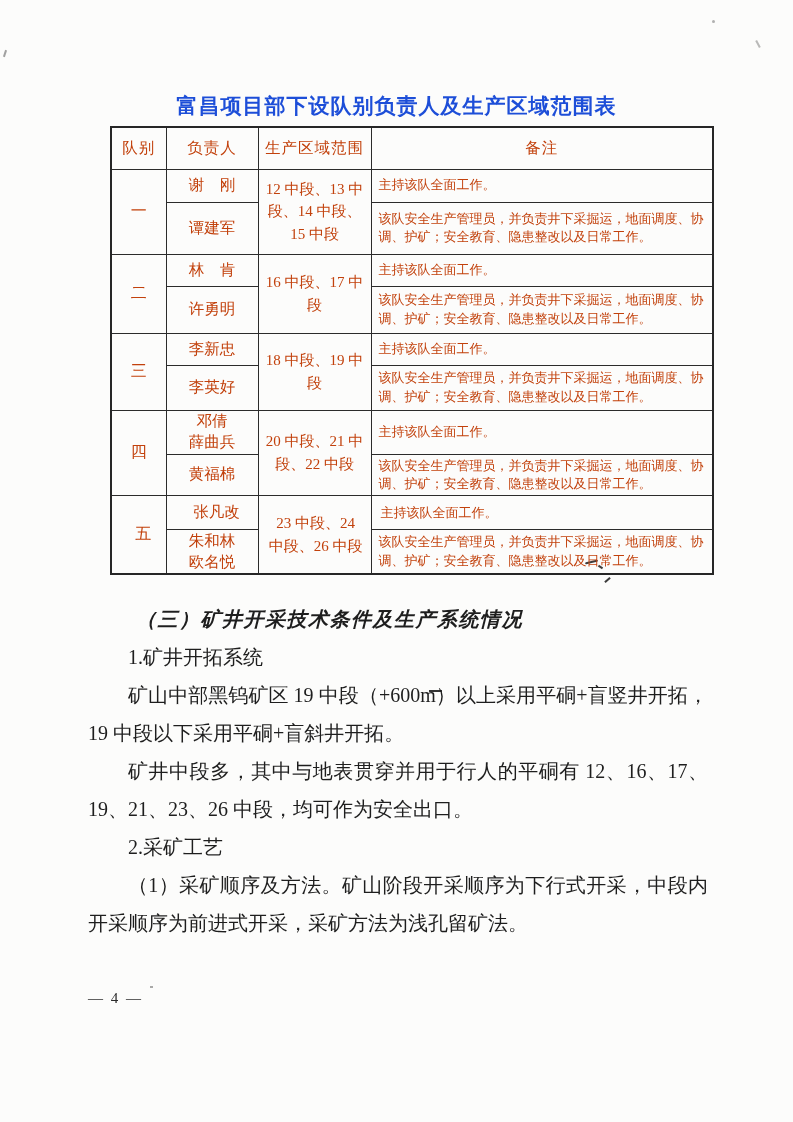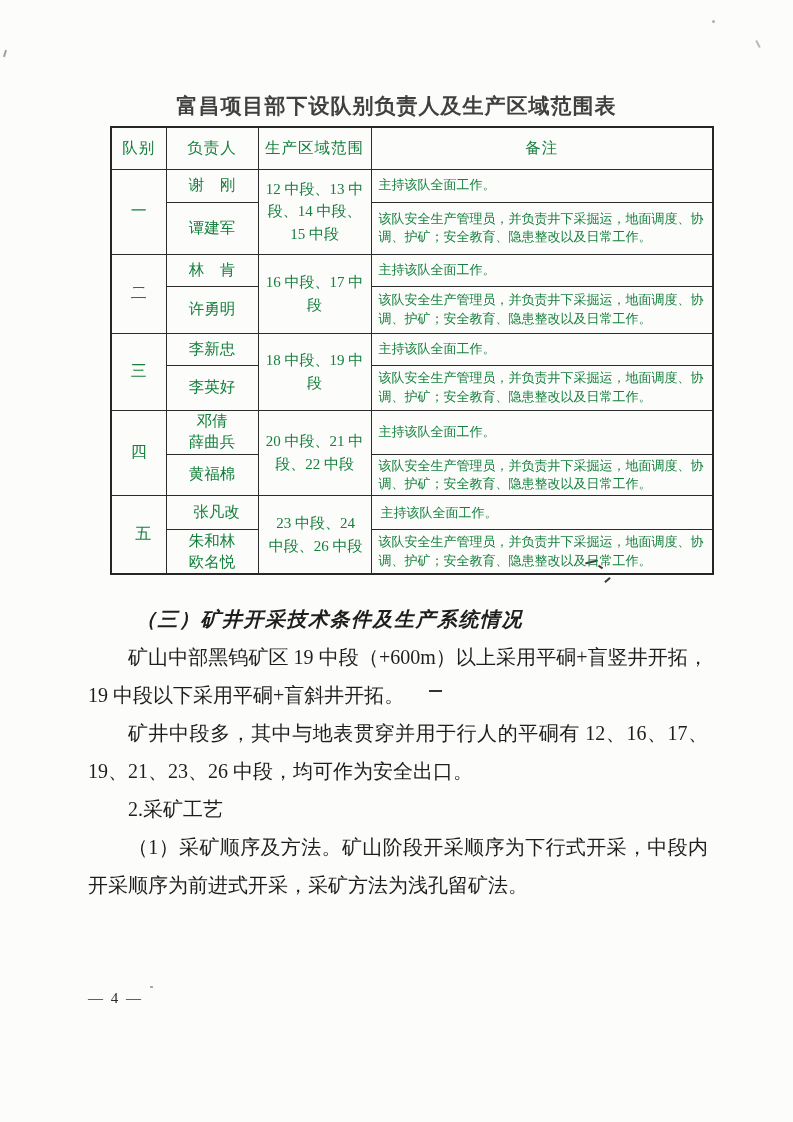--- a/index.html
+++ b/index.html
@@ -20,7 +20,7 @@
     text-align:center;
     font-family:"Liberation Sans","DejaVu Sans",sans-serif;
     font-size:21px; font-weight:700; letter-spacing:1px;
-    color:#404040;
+    color:#1d4ed8;
   }
   
   table.roster {

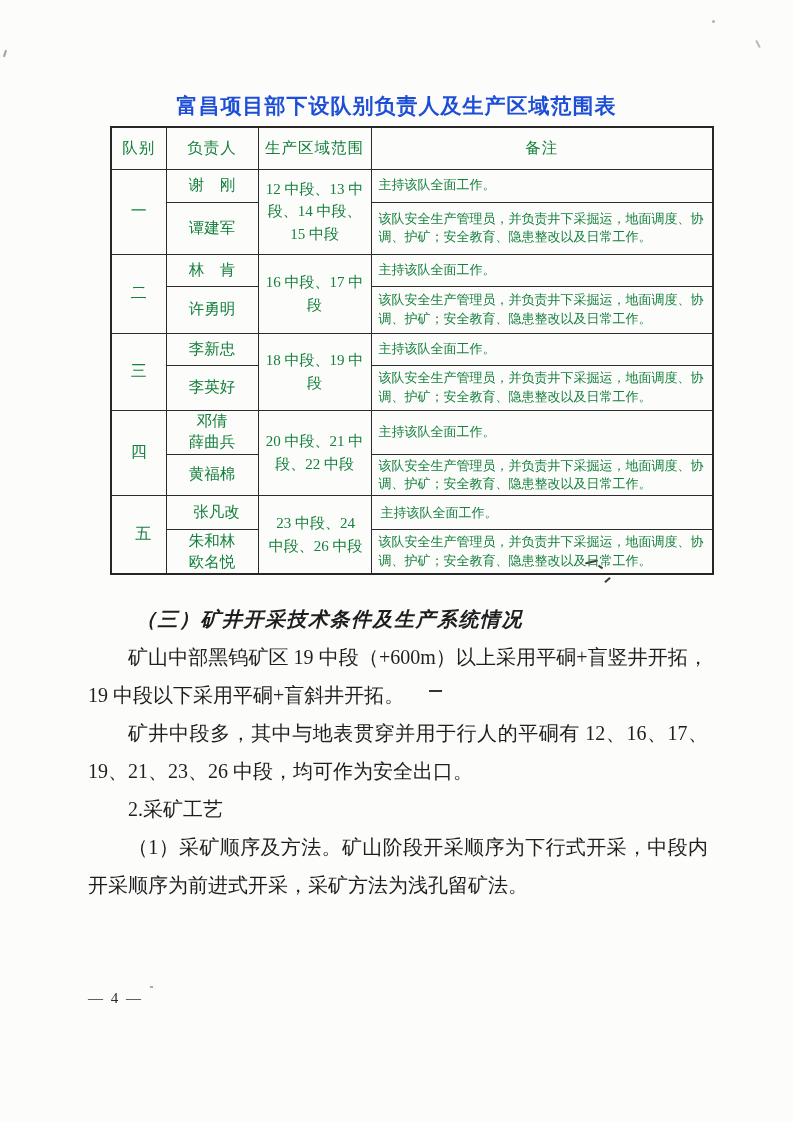--- a/index.html
+++ b/index.html
@@ -27,7 +27,7 @@
     position:absolute; top:126px; left:110px;
     width:602px;
     border-collapse:collapse; table-layout:fixed;
-    font-size:15px; color:#15803d;
+    font-size:15px; color:#c2410c;
   }
   table.roster td, table.roster th {
     border:1.6px solid #2b2b2b;

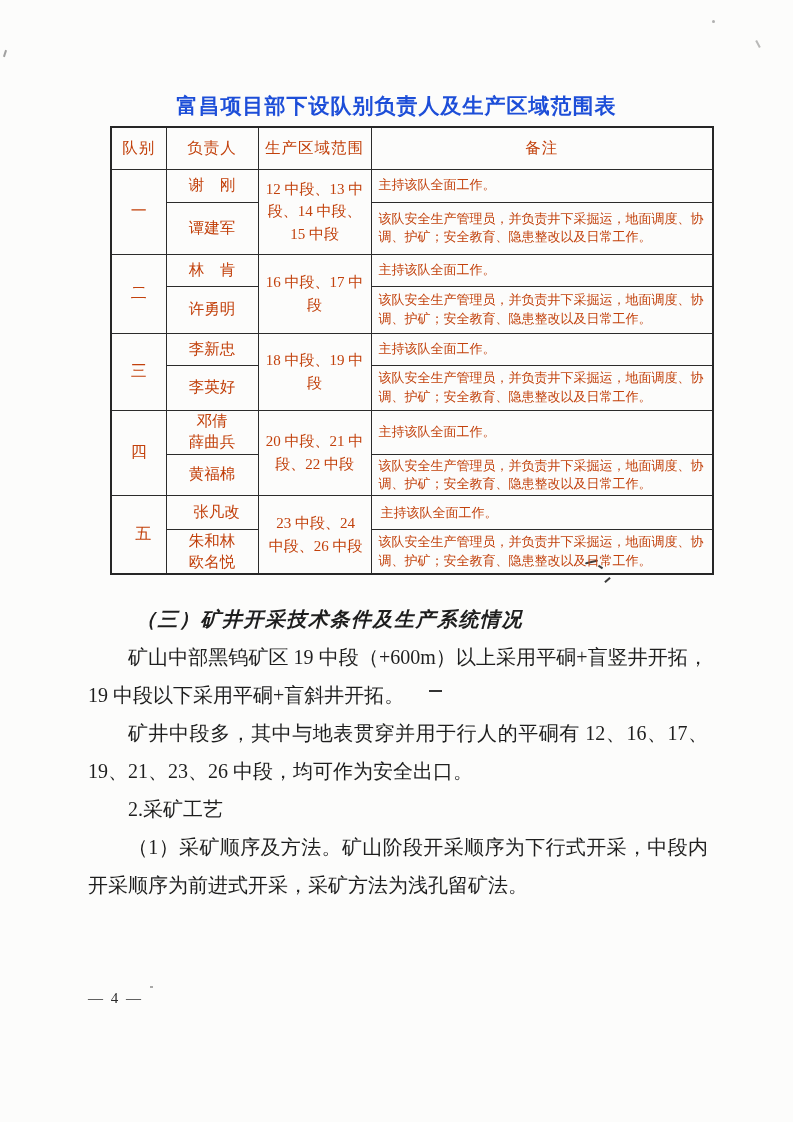--- a/index.html
+++ b/index.html
@@ -166,6 +166,7 @@
 
   <div class="body-text">
     <p class="sec-heading">（三）矿井开采技术条件及生产系统情况</p>
+    <p>1.矿井开拓系统</p>
     <p>矿山中部黑钨矿区 19 中段（+600m）以上采用平硐+盲竖井开拓，19 中段以下采用平硐+盲斜井开拓。</p>
     <p>矿井中段多，其中与地表贯穿并用于行人的平硐有 12、16、17、19、21、23、26 中段，均可作为安全出口。</p>
     <p>2.采矿工艺</p>

